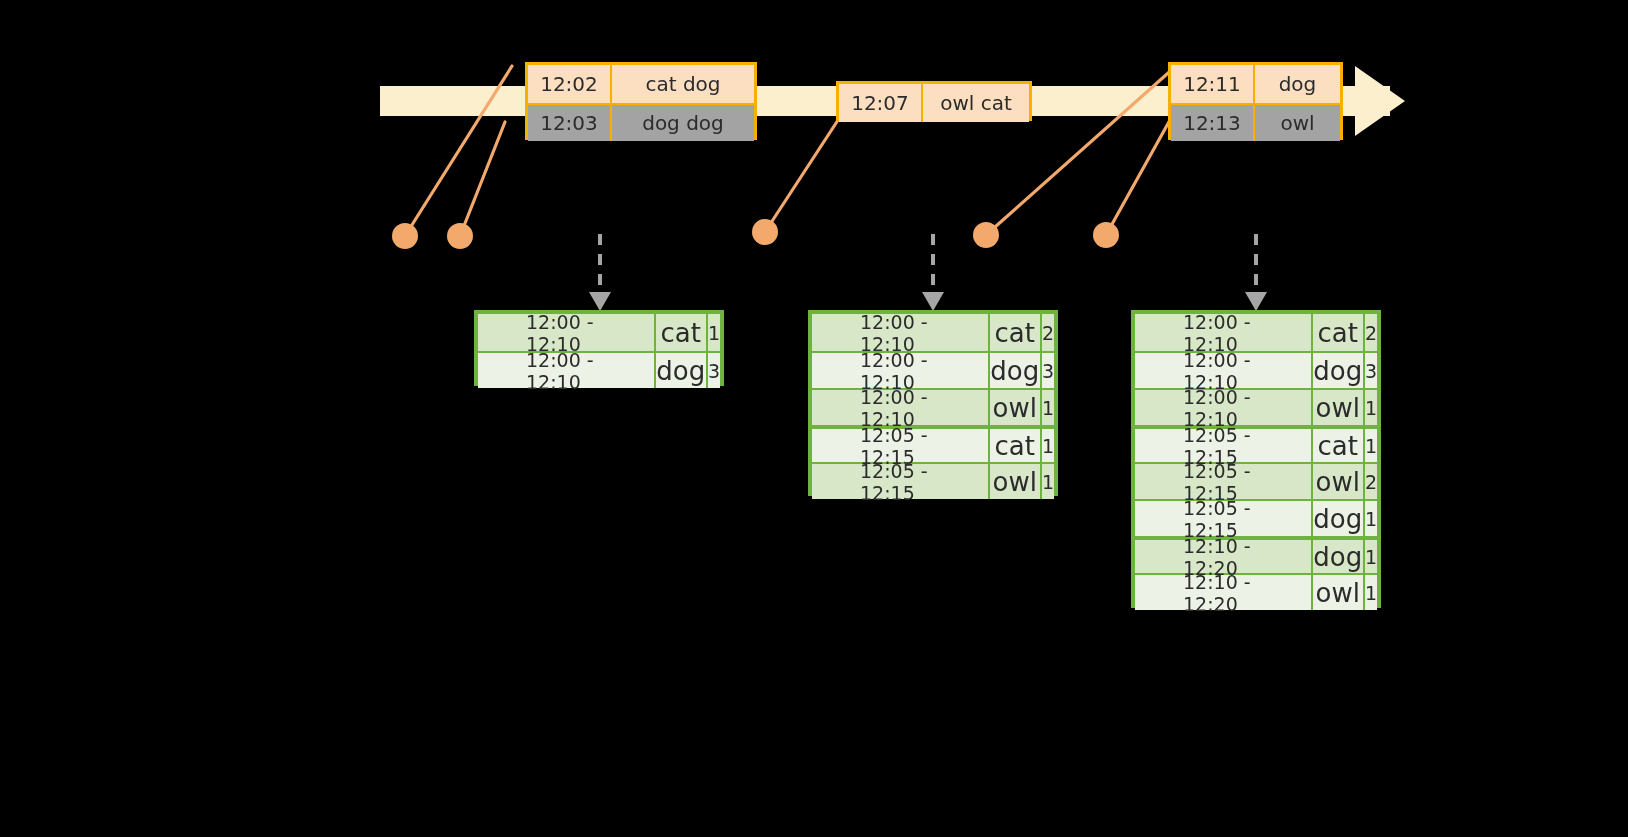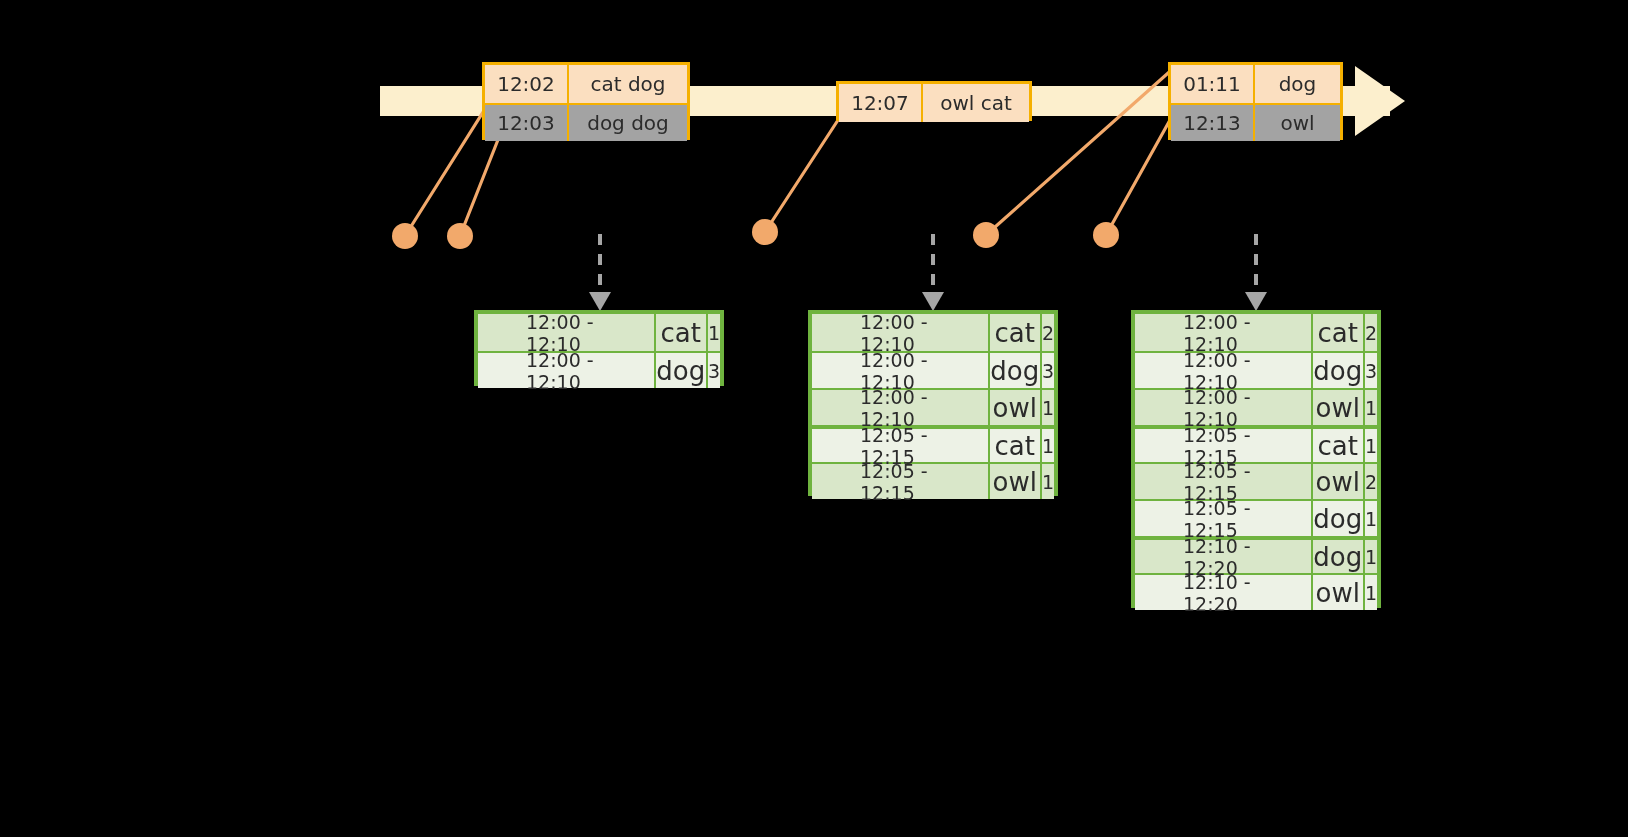--- a/index.html
+++ b/index.html
@@ -153,7 +153,7 @@
     </g>
   </svg>
 
-  <div class="evt-group" style="left:482px; top:62px; width:208px; height:78px;">
+  <div class="evt-group" style="left:525px; top:62px; width:232px; height:78px;">
     <div class="evt-row shade-a">
       <div class="evt-time">12:02</div>
       <div class="evt-words">cat dog</div>

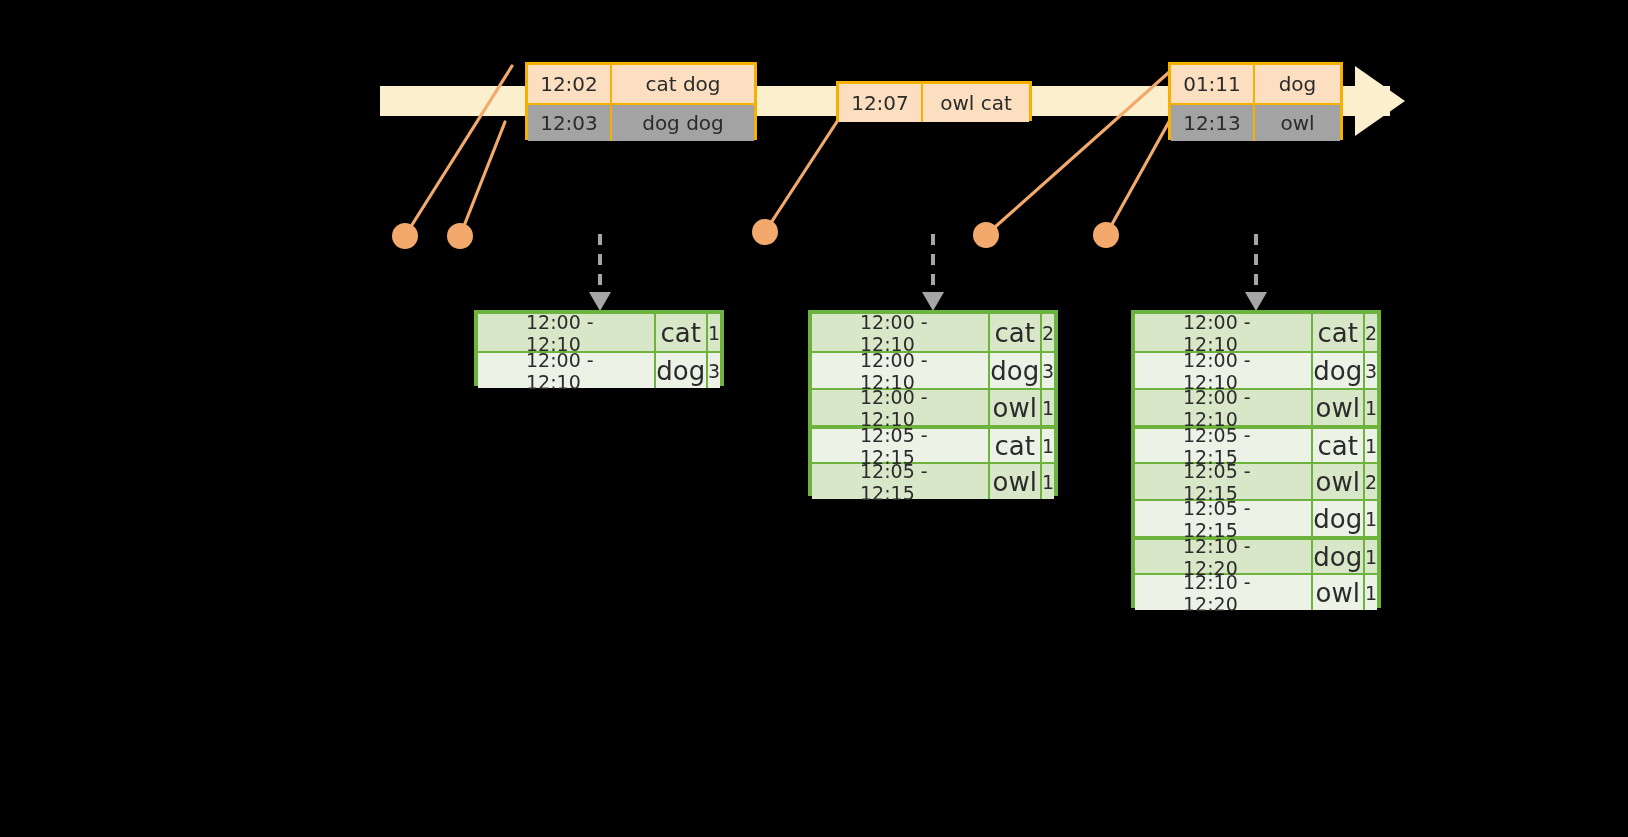--- a/index.html
+++ b/index.html
@@ -173,7 +173,7 @@
 
   <div class="evt-group" style="left:1168px; top:62px; width:175px; height:78px;">
     <div class="evt-row shade-a">
-      <div class="evt-time">01:11</div>
+      <div class="evt-time">12:11</div>
       <div class="evt-words">dog</div>
     </div>
     <div class="evt-row shade-b">

